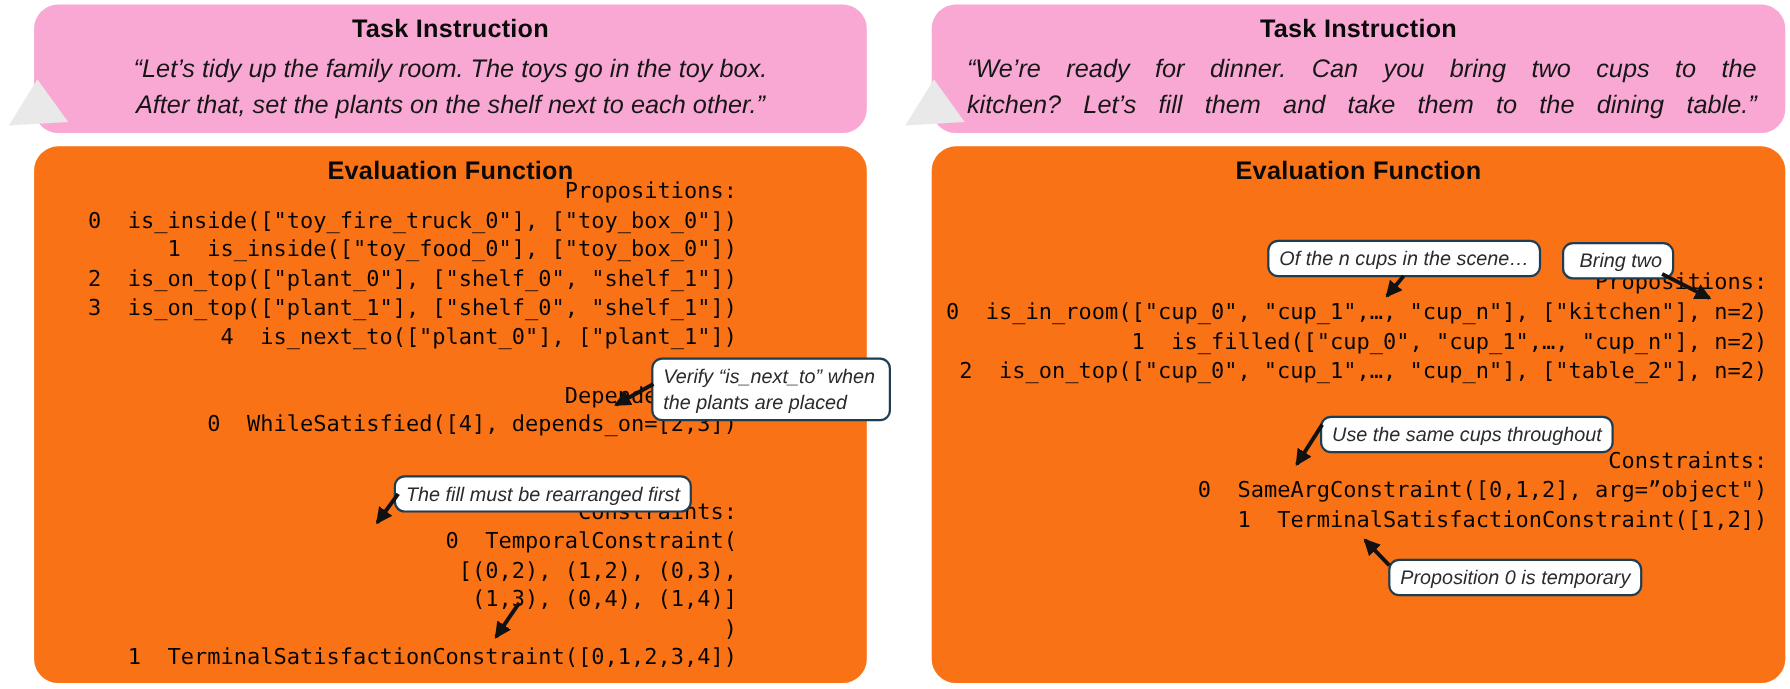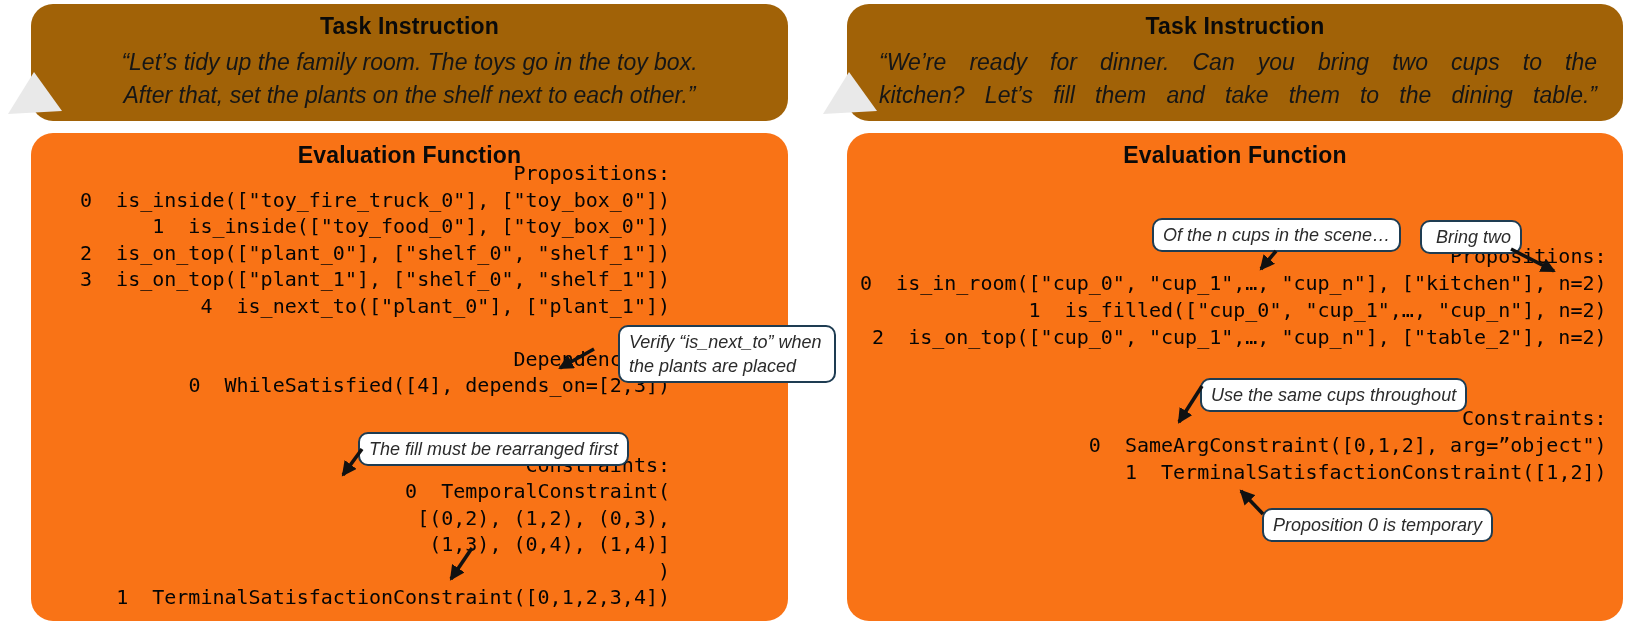--- a/index.html
+++ b/index.html
@@ -8,7 +8,7 @@
     font-family:"Liberation Sans",sans-serif;color:#111;
   }
   .bubble{
-    position:absolute;background:#a16207;border-radius:22px;
+    position:absolute;background:#f9a8d4;border-radius:22px;
     text-align:center;
   }
   .bubble-tail{position:absolute;pointer-events:none;}

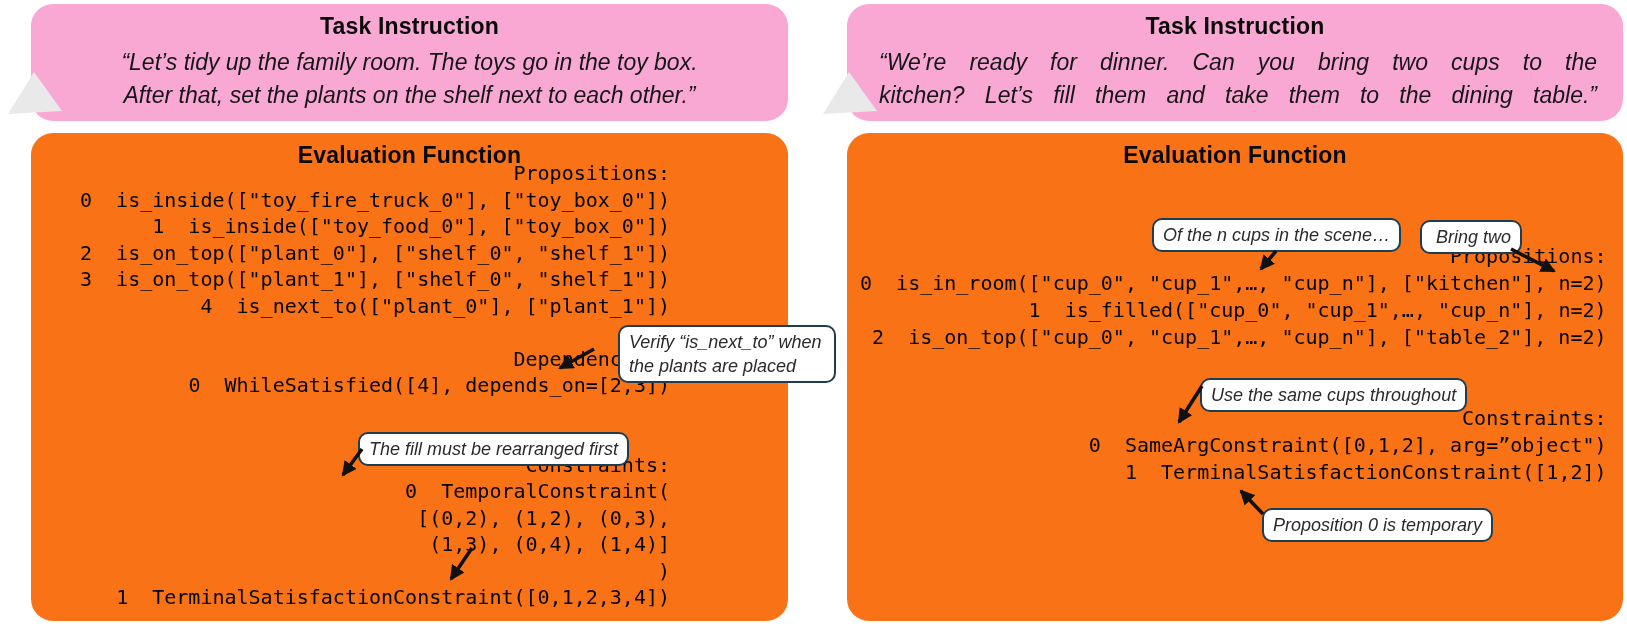--- a/index.html
+++ b/index.html
@@ -36,7 +36,7 @@
     font-size:18px;font-style:italic;color:#2b2b2b;line-height:24px;
     white-space:nowrap;
   }
-  .callout.wrap{white-space:normal;width:196px;margin-left:26px;}
+  .callout.wrap{white-space:normal;width:196px;}
   .overlay{position:absolute;left:0;top:0;pointer-events:none;}
 </style>
 </head>

